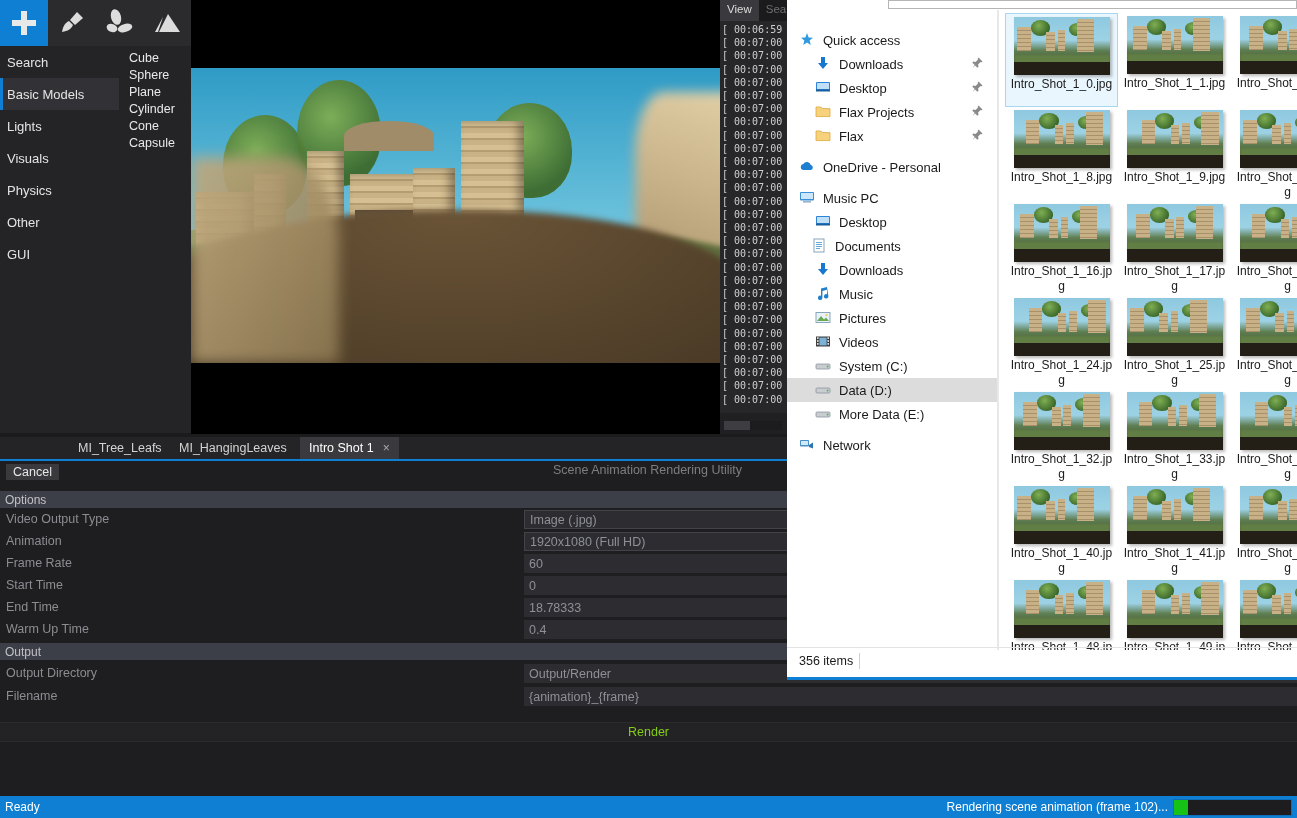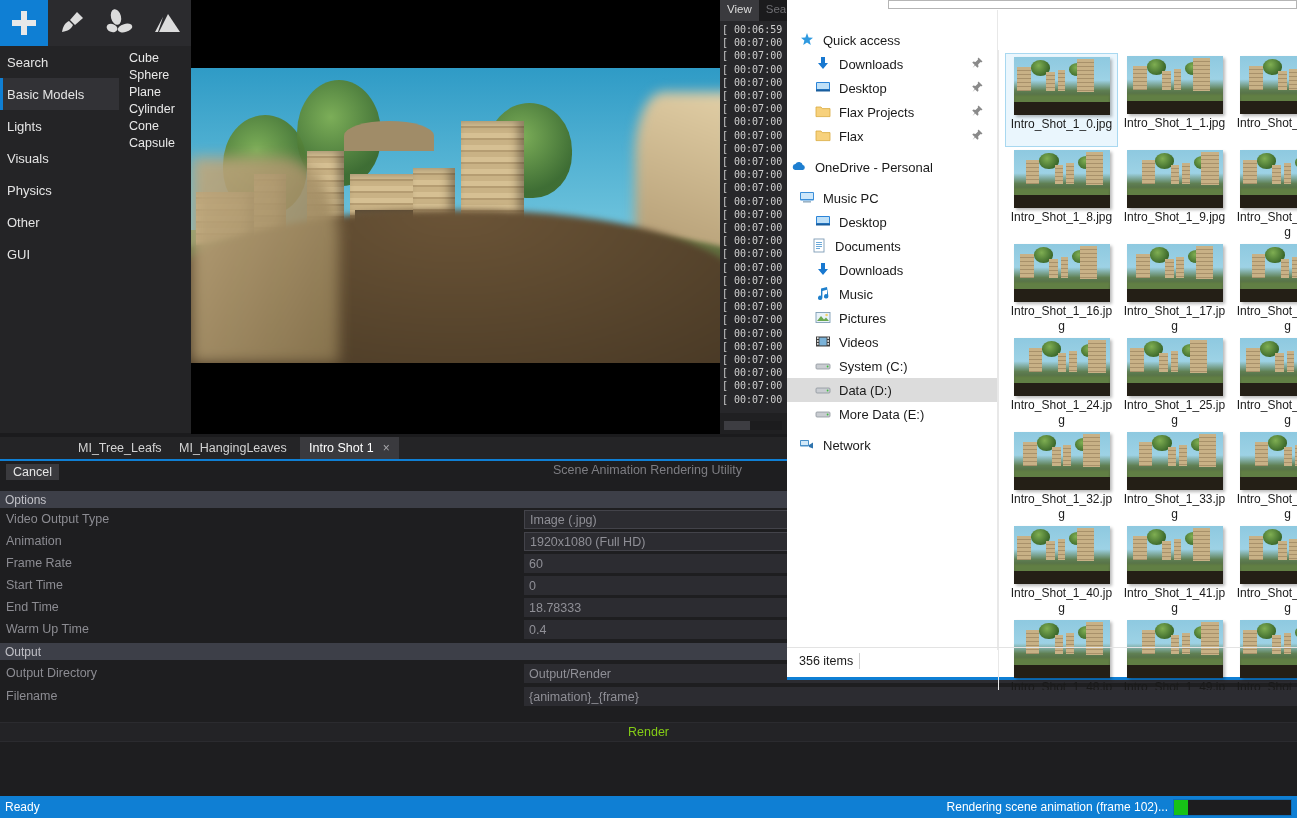--- a/index.html
+++ b/index.html
@@ -140,7 +140,7 @@
   .ex-status .divider { position: absolute; left: 72px; top: 5px; width: 1px;
                         height: 16px; background: #d0d0d0; }
   .ex-grid { position: absolute; left: 211px; top: 10px; width: 299px; height: 640px;
-             overflow: hidden; border-left: 1px solid #e8e8e8; padding: 4px 0 0 0; margin-top: 40px; }
+             overflow: hidden; border-left: 1px solid #e8e8e8; padding: 4px 0 0 0; }
   .ex-sep { position: absolute; left: 210px; top: 10px; width: 1px; height: 640px;
             background: #e8e8e8; }
   .cell { position: absolute; width: 113px; height: 94px; }

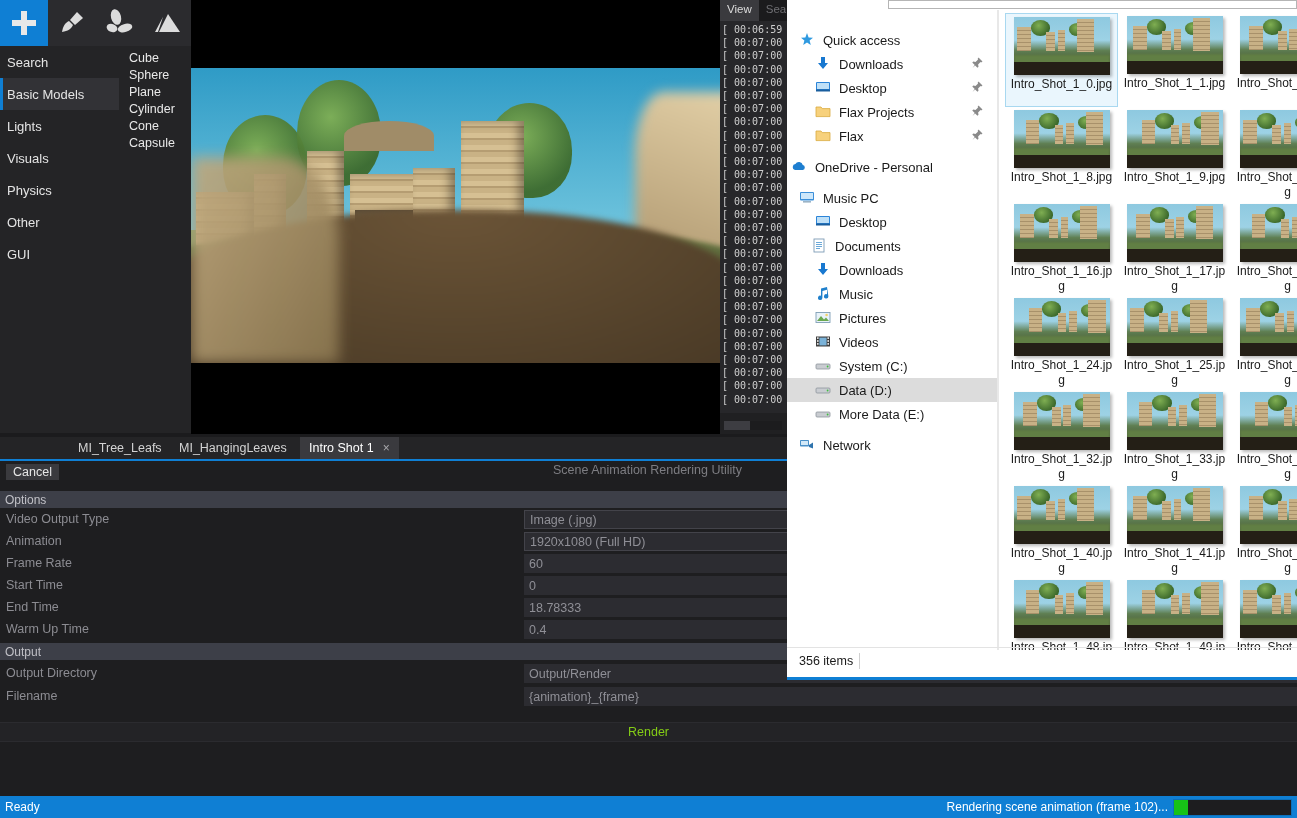--- a/index.html
+++ b/index.html
@@ -424,7 +424,7 @@
               <path d="M6.5 0.5 l4 4 -1.4 1 -0.6 -0.5 -2.4 2.6 0.4 2.2 -1 1 -2.4 -2.4 -2.6 2.6 2.2 -3 -2.4 -2.4 1 -1 2.2 0.4 2.6 -2.4 -0.5 -0.6 z" fill="#8a8a8a"></path>
             </svg></span>
         </div>
-        <div class="nav-item" style="padding-left: 4px; margin-top: 7px;">
+        <div class="nav-item" style="padding-left: 12px; margin-top: 7px;">
           <span class="nav-ico"><svg width="16" height="15" viewBox="0 0 16 15">
               <path d="M4 11 a3 3 0 0 1 0.4 -5.9 a4 4 0 0 1 7.4 1 a2.5 2.5 0 0 1 0 4.9 z" fill="#1e7ed0"></path>
             </svg></span>

